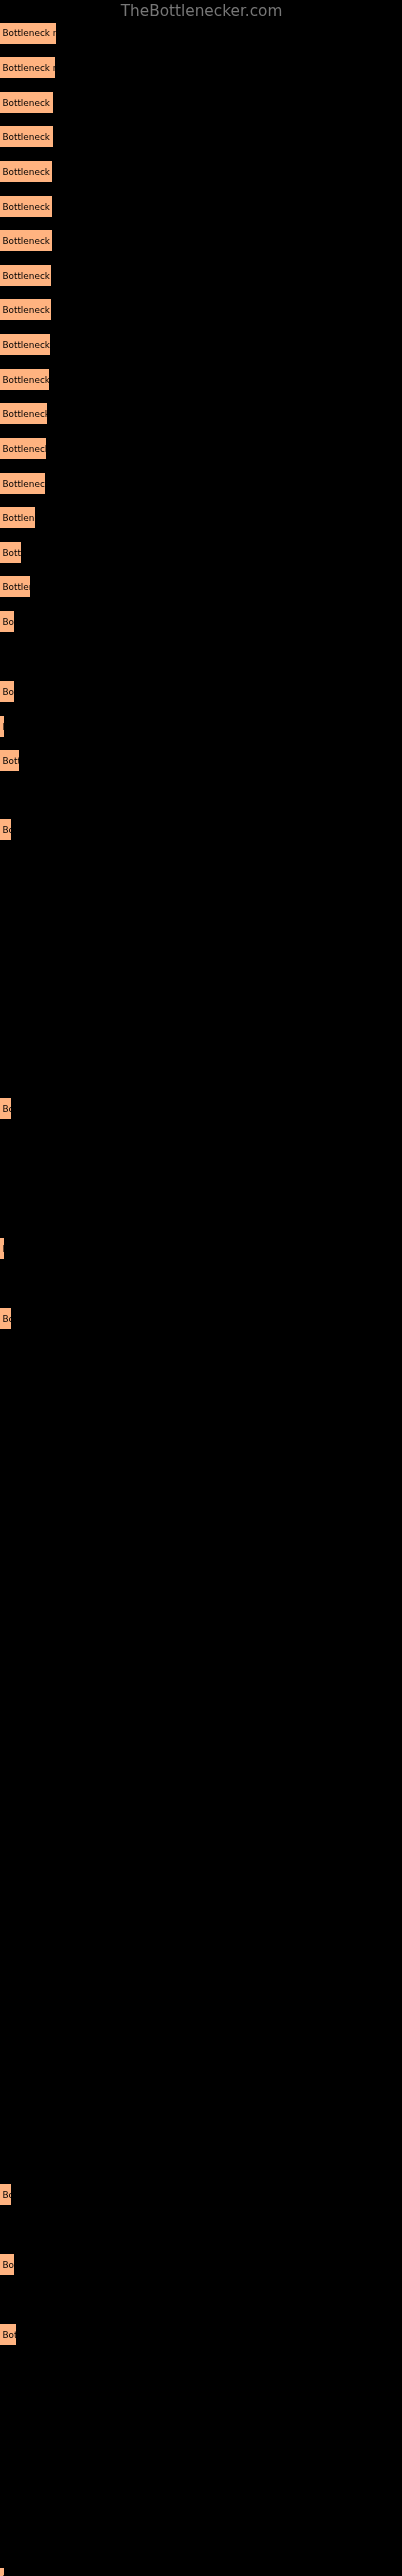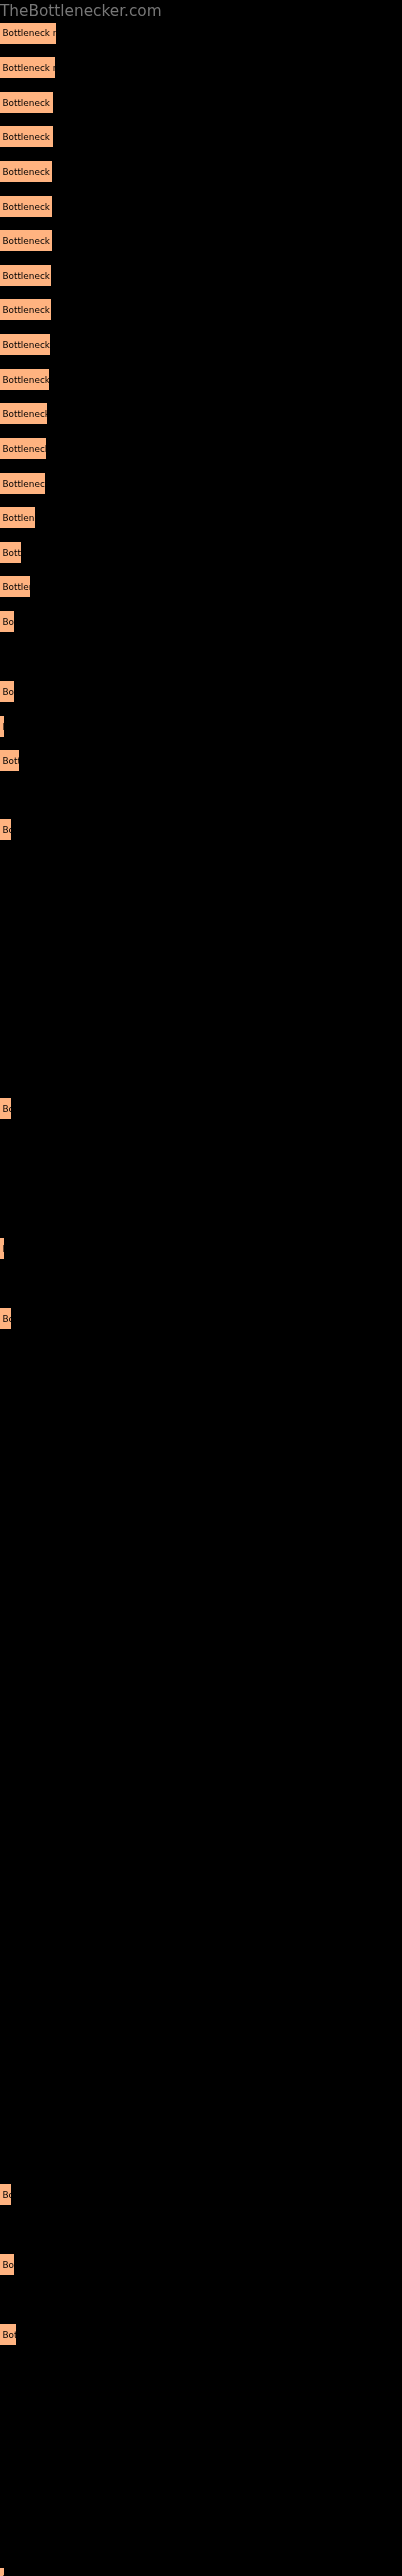--- a/index.html
+++ b/index.html
@@ -20,6 +20,7 @@
     top: 0px;
     left: 0;
     width: 403px;
+    text-align: center;
     color: #777777;
     font-size: 15.3px;
     font-family: "DejaVu Sans", sans-serif;

